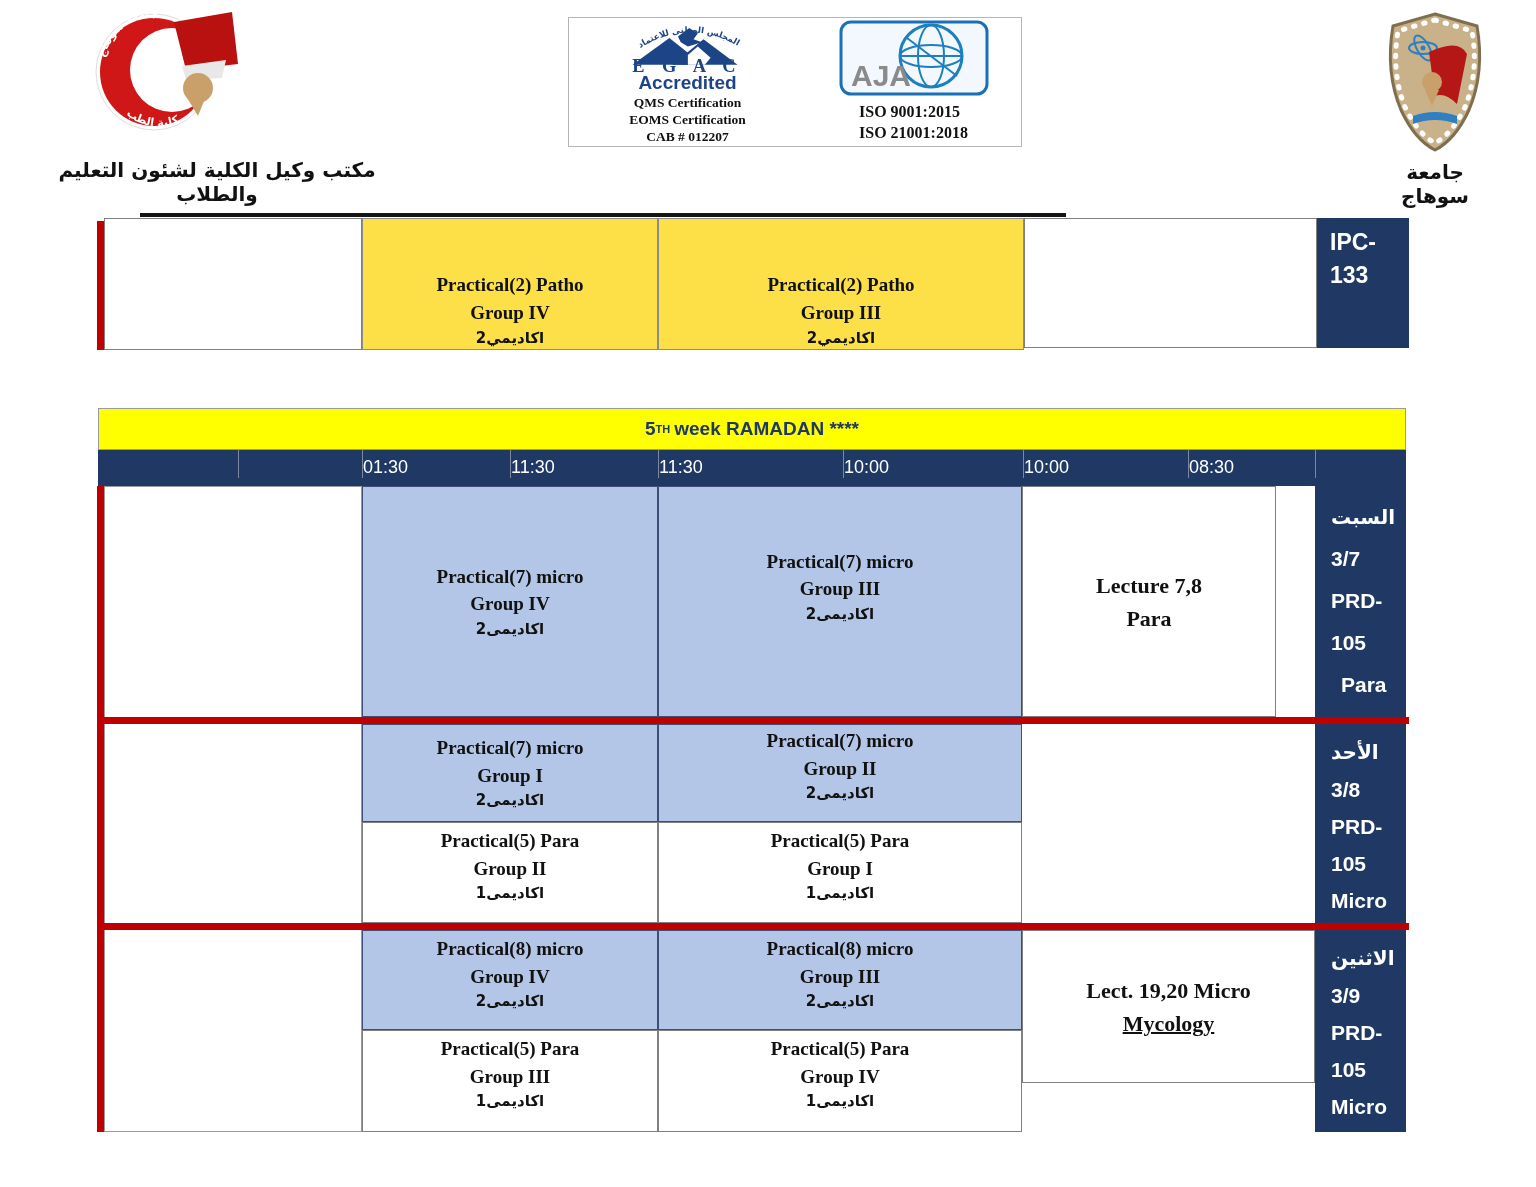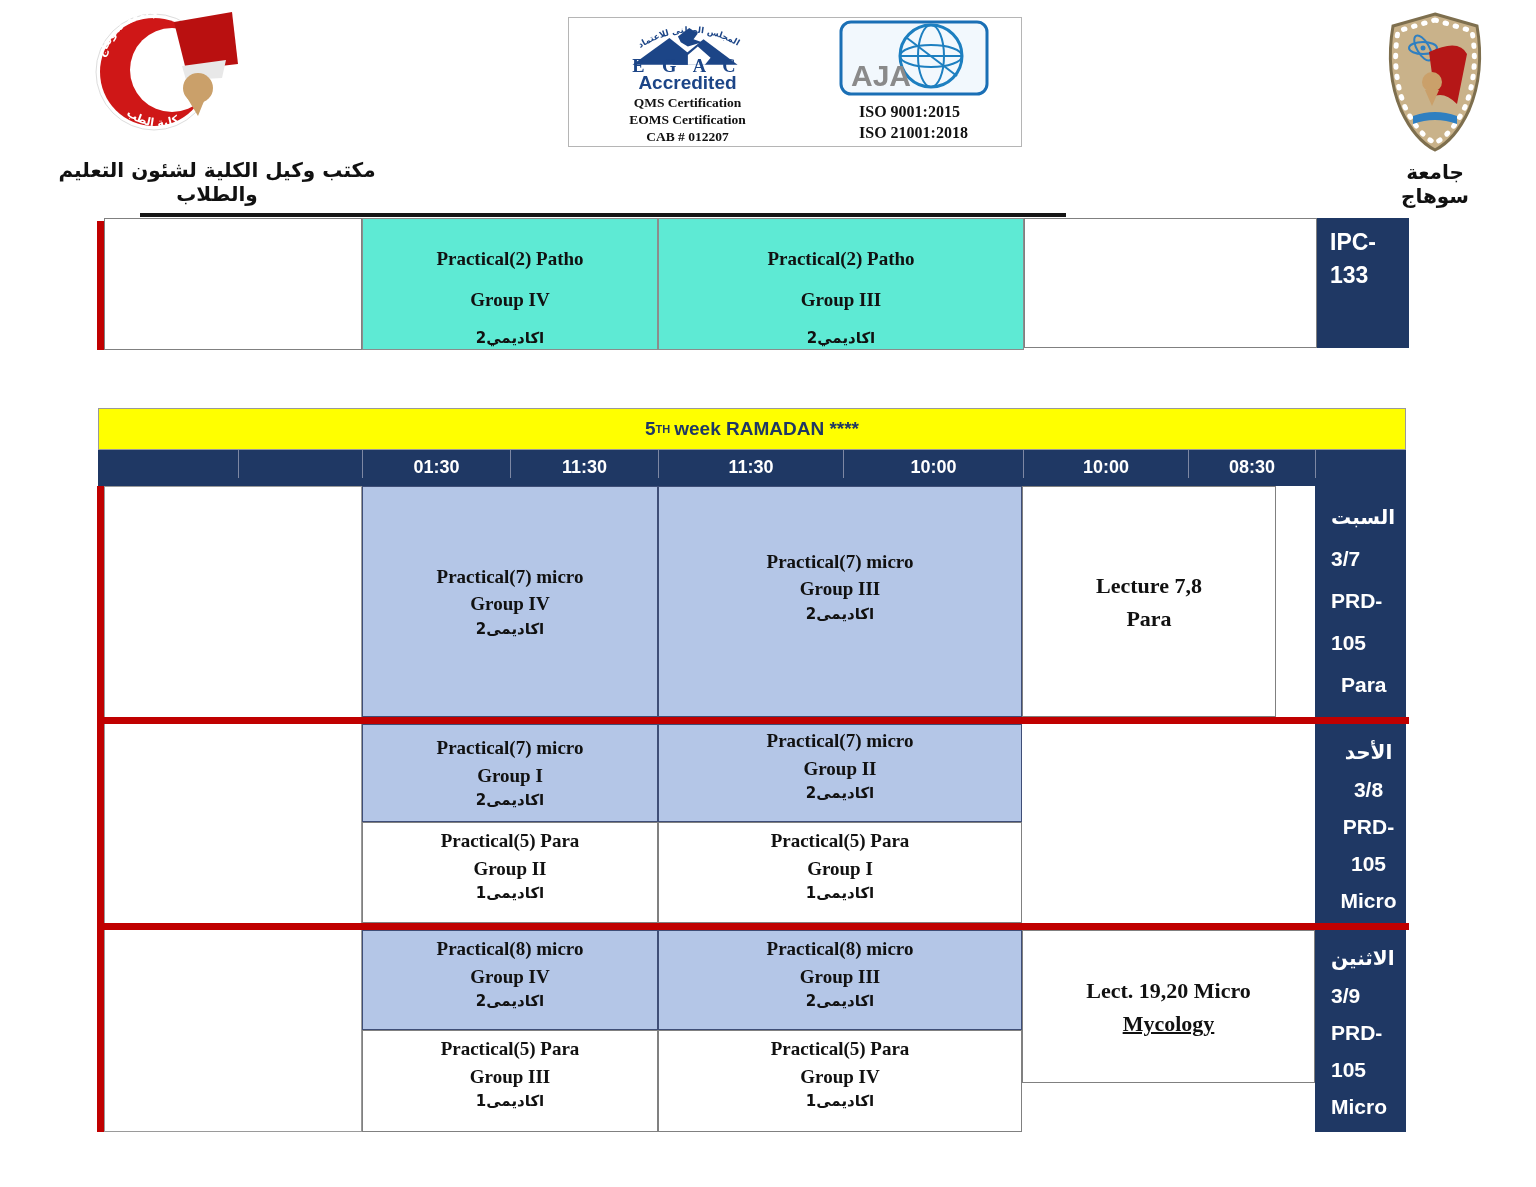--- a/index.html
+++ b/index.html
@@ -25,7 +25,7 @@
         display:flex;flex-direction:column;align-items:center;justify-content:center;text-align:center;}
   .cell-title,.cell-group{font-family:"Liberation Serif",serif;font-weight:bold;font-size:19px;color:#111;line-height:1.45;}
   .cell-track{font-family:"DejaVu Sans",sans-serif;font-weight:bold;font-size:15px;color:#111;line-height:1.5;}
-  .orange{background:#5eead4;border-color:#8c8c8c;justify-content:space-between;padding-top:26px;}
+  .orange{background:#fde047;border-color:#8c8c8c;justify-content:flex-end;padding-top:10px;}
   .peri{background:#B4C6E7;border-color:#3f4e77;}
   .redbar{position:absolute;background:#C00000;z-index:5;}
   .room-cell{position:absolute;box-sizing:border-box;background:#1F3864;color:#fff;

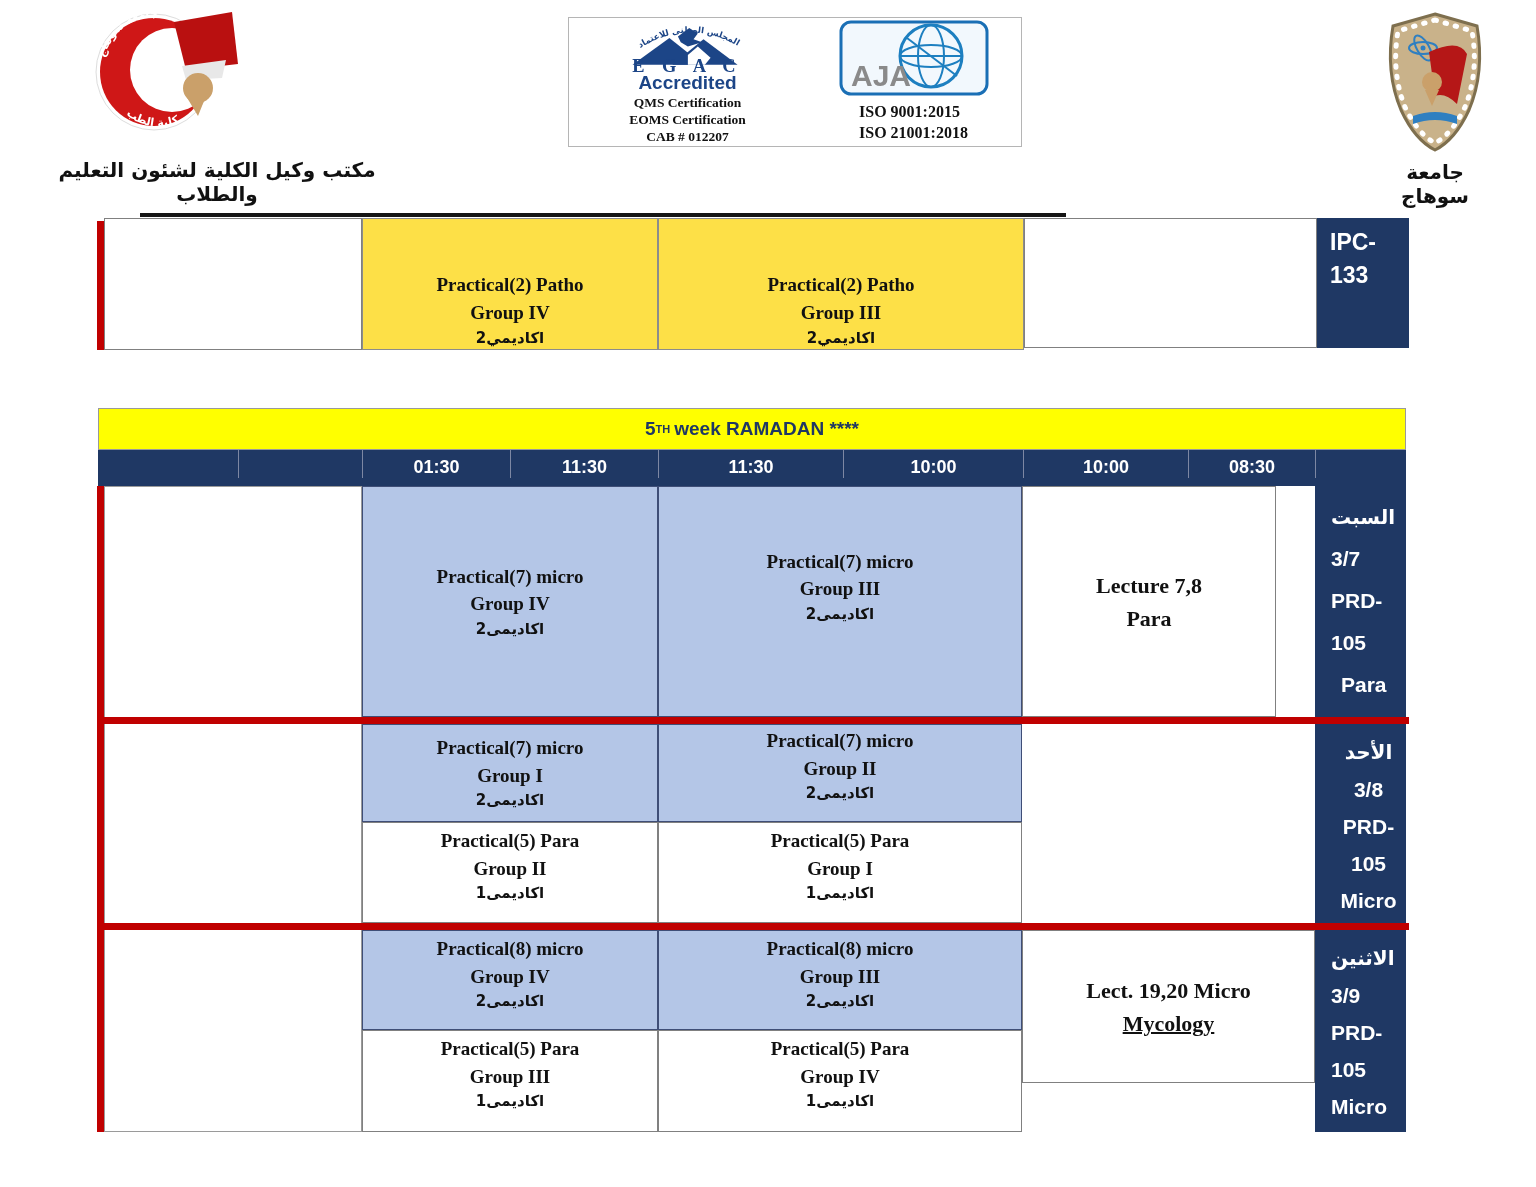--- a/index.html
+++ b/index.html
@@ -41,7 +41,7 @@
   .banner sup{font-size:11px;margin-right:4px;}
   .hdr-row{left:98px;top:450px;width:1308px;height:36px;background:#1F3864;}
   .hdr-cell{position:absolute;top:450px;height:28px;box-sizing:border-box;border-left:1px solid #7d87a3;
-            color:#fff;font-weight:bold;font-size:18px;text-align:center;line-height:35px;}
+            color:#fff;font-weight:normal;font-size:18px;text-align:left;line-height:35px;}
 
   
   .day-col{left:1315px;top:486px;width:91px;height:646px;background:#1F3864;}

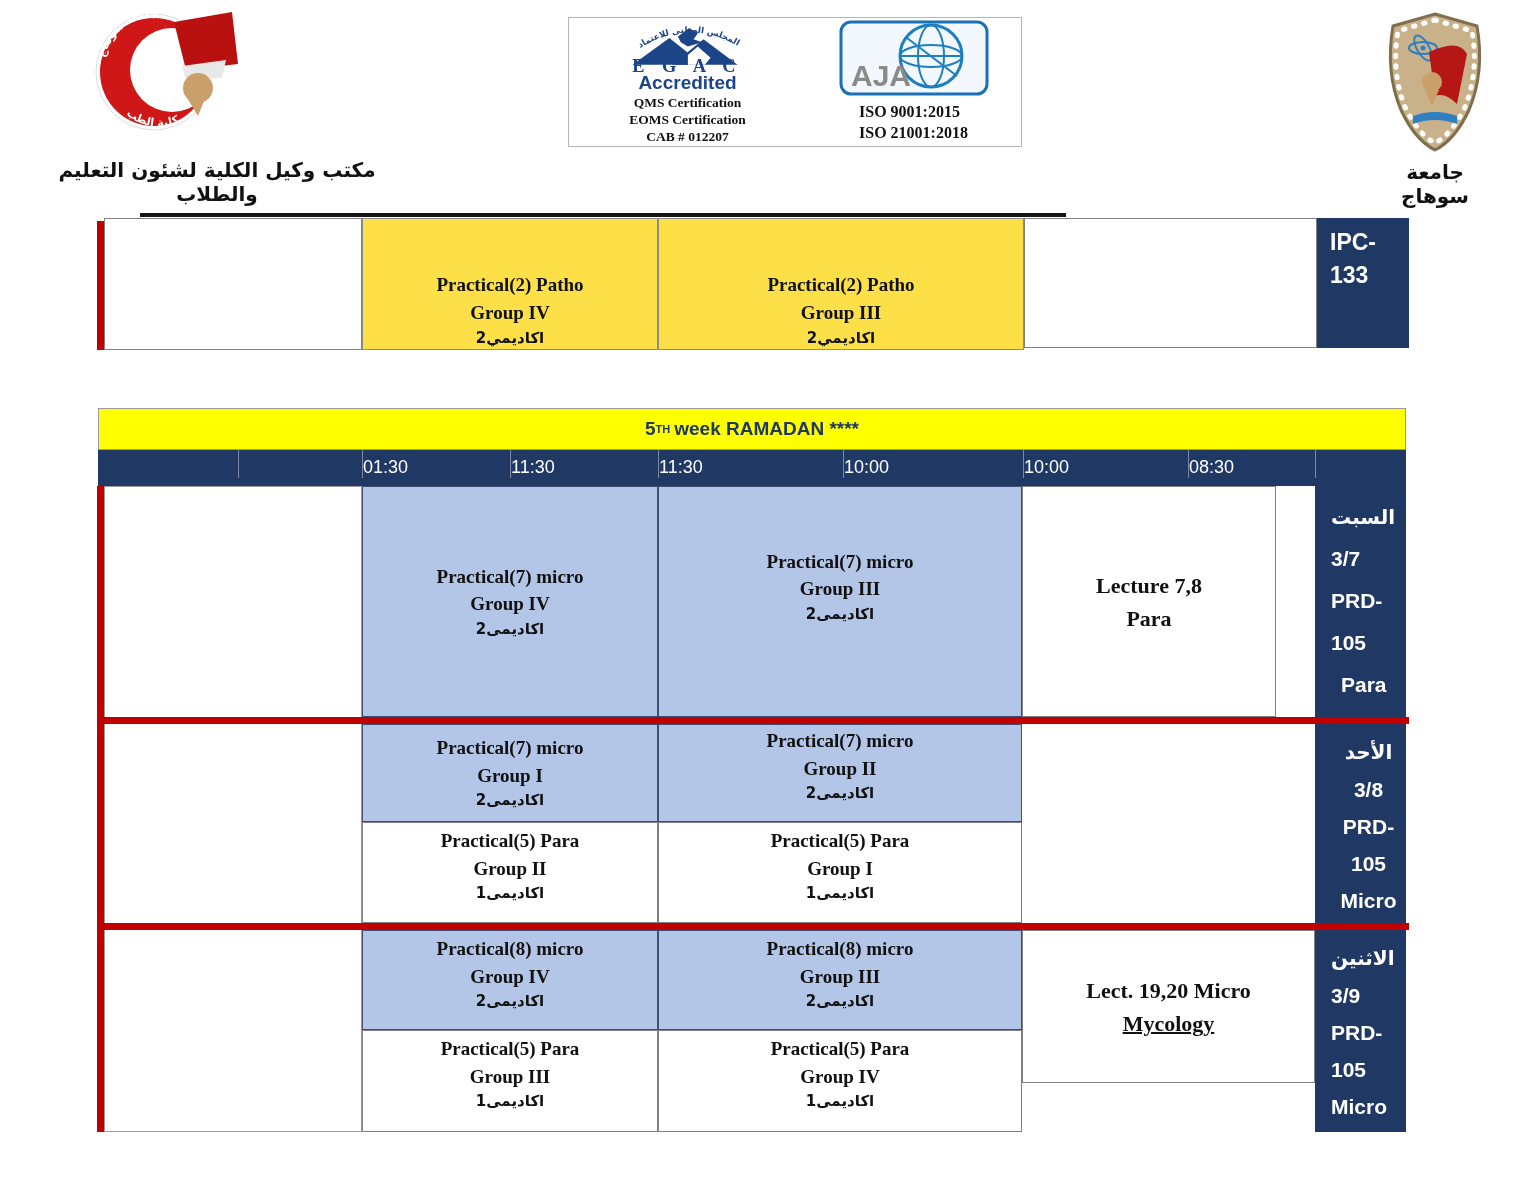--- a/index.html
+++ b/index.html
@@ -199,7 +199,7 @@
       <div>105</div>
       <div class="indent">Para</div>
     </div>
-    <div class="day-block lh-reg" style="top:238px;height:143px;text-align:center;">
+    <div class="day-block lh-reg" style="top:238px;height:143px;">
       <div class="ar">الأحد</div>
       <div>3/8</div>
       <div>PRD-</div>

